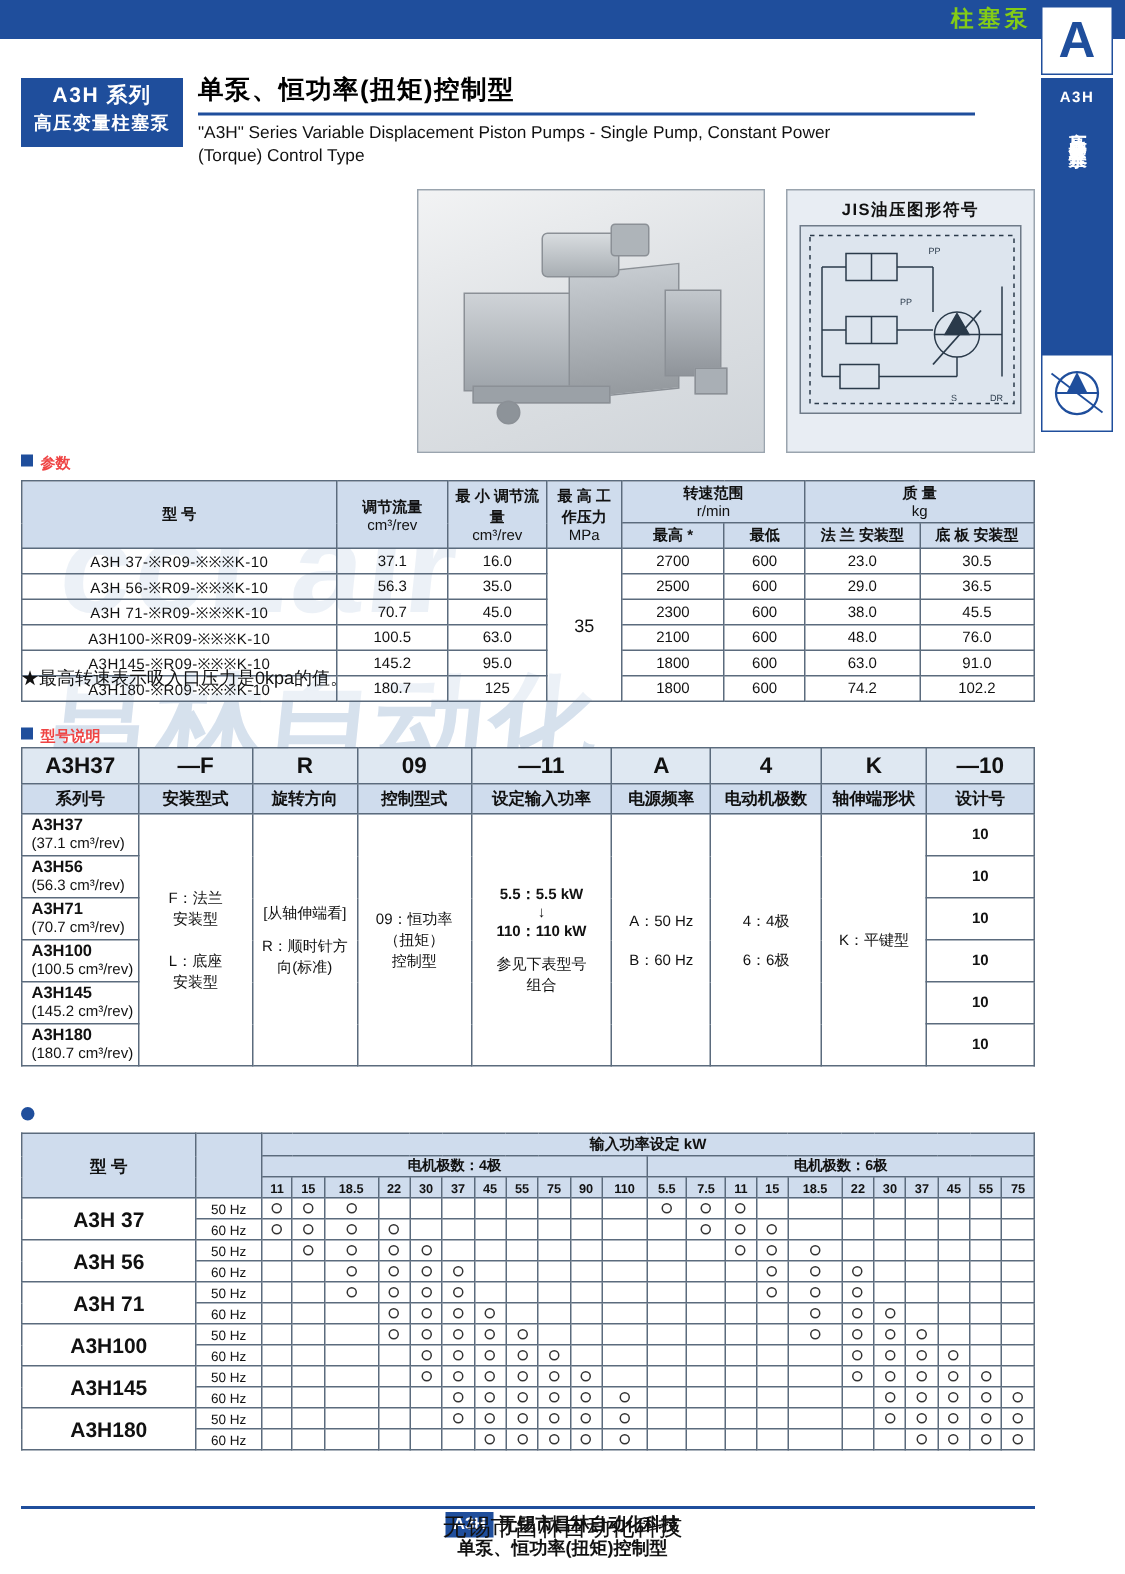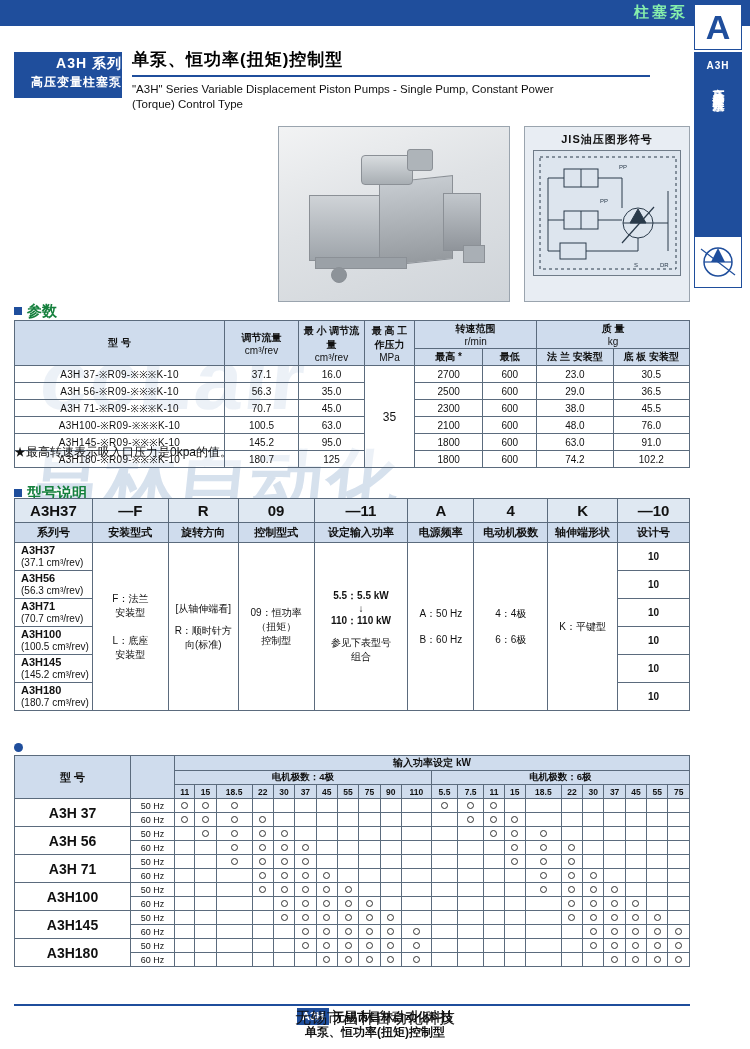--- a/index.html
+++ b/index.html
@@ -38,7 +38,7 @@
   }
   .topbar .title {
     position:absolute; right:62px; top:3px;
-    color:#86efac; font-size:15px; font-weight:bold;
+    color:#84cc16; font-size:15px; font-weight:bold;
     letter-spacing:3px;
   }
   .side-a {

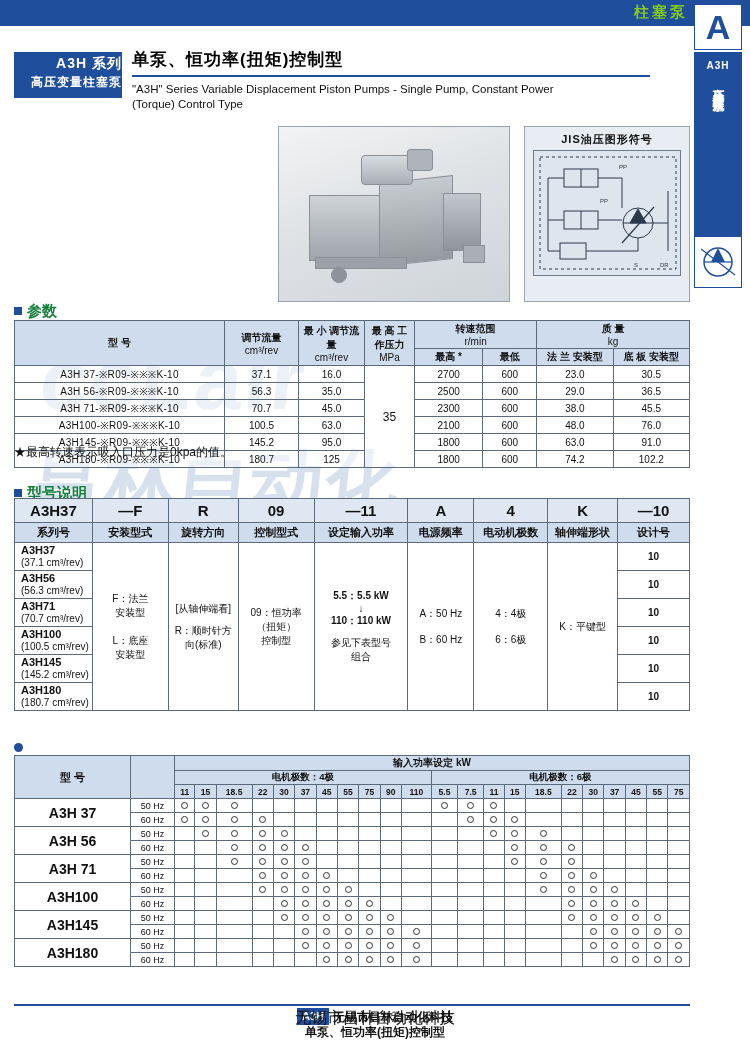--- a/index.html
+++ b/index.html
@@ -74,7 +74,7 @@
   
   .logobox {
     position:absolute; left:14px; top:52px; width:108px; height:46px;
-    background:#1f4e9c; color:#fff; text-align:right;
+    background:#1f4e9c; color:#fff; text-align:center;
   }
   .logobox .l1 { font-size:14px; font-weight:bold; line-height:22px; letter-spacing:1px; }
   .logobox .l2 { font-size:12px; font-weight:bold; line-height:17px; letter-spacing:1px; }

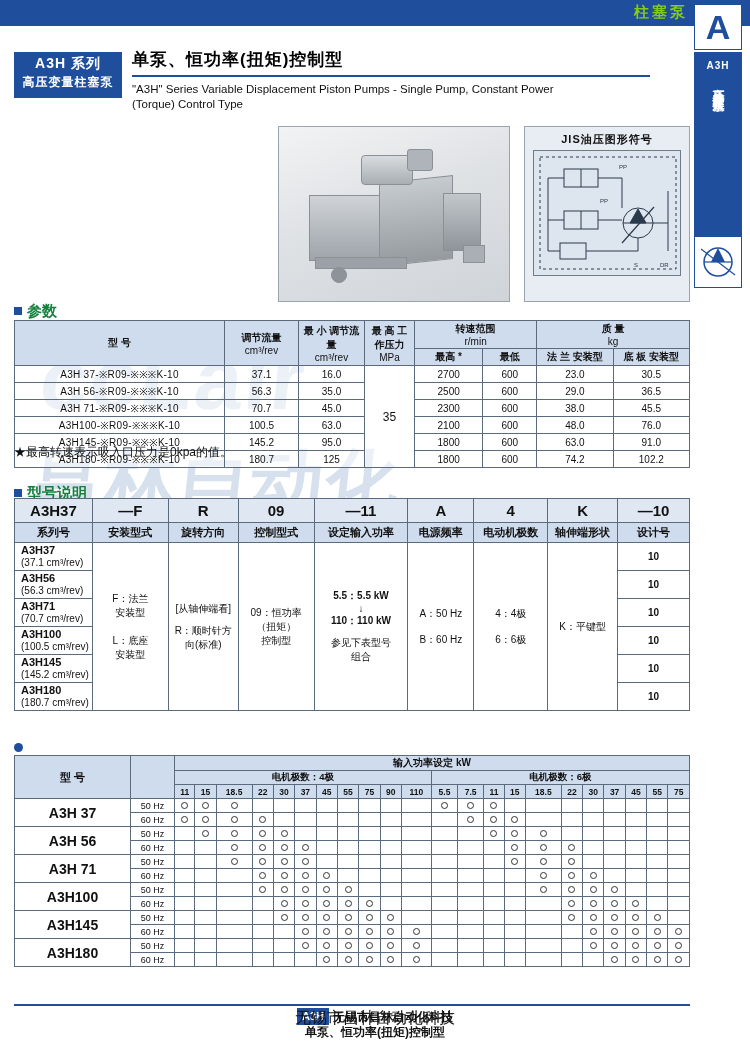--- a/index.html
+++ b/index.html
@@ -124,7 +124,7 @@
 
   
   .sect {
-    position:absolute; font-size:15px; font-weight:bold; color:#15803d;
+    position:absolute; font-size:10px; font-weight:bold; color:#ef4444;
   }
   .sect .sq {
     display:inline-block; width:8px; height:8px; background:#1f4e9c;

